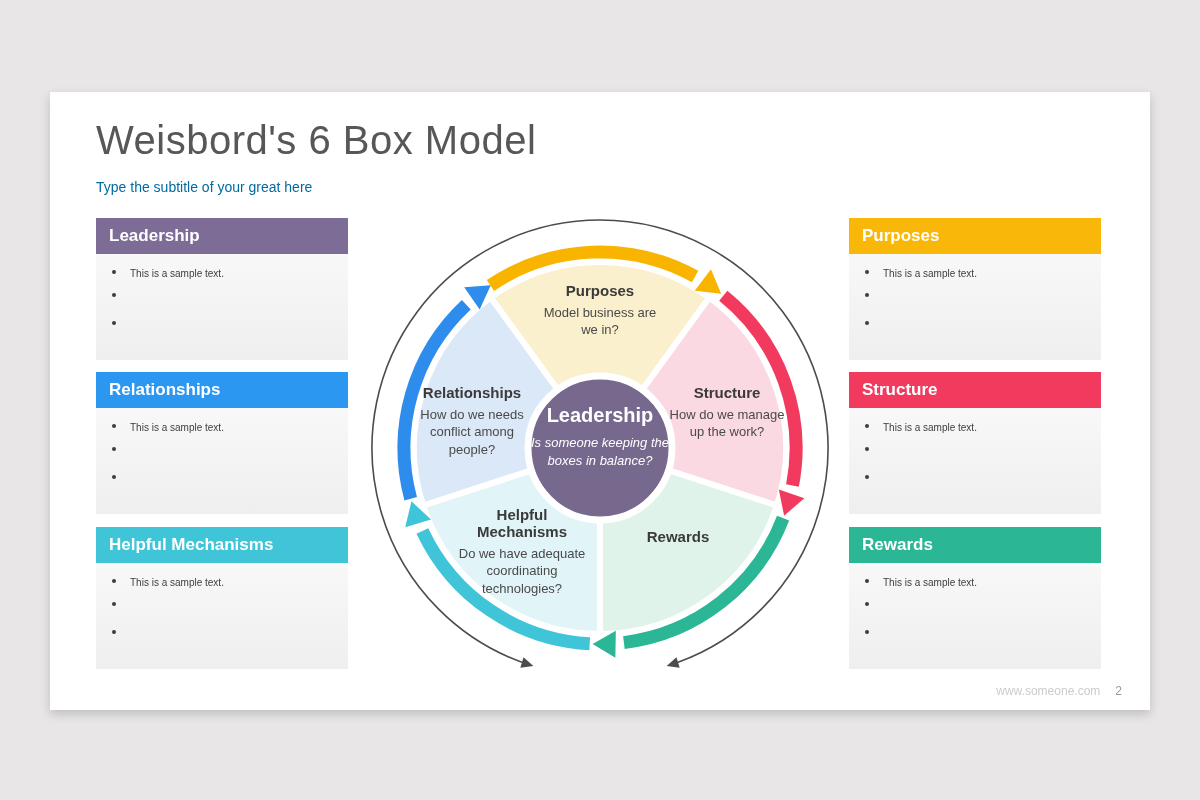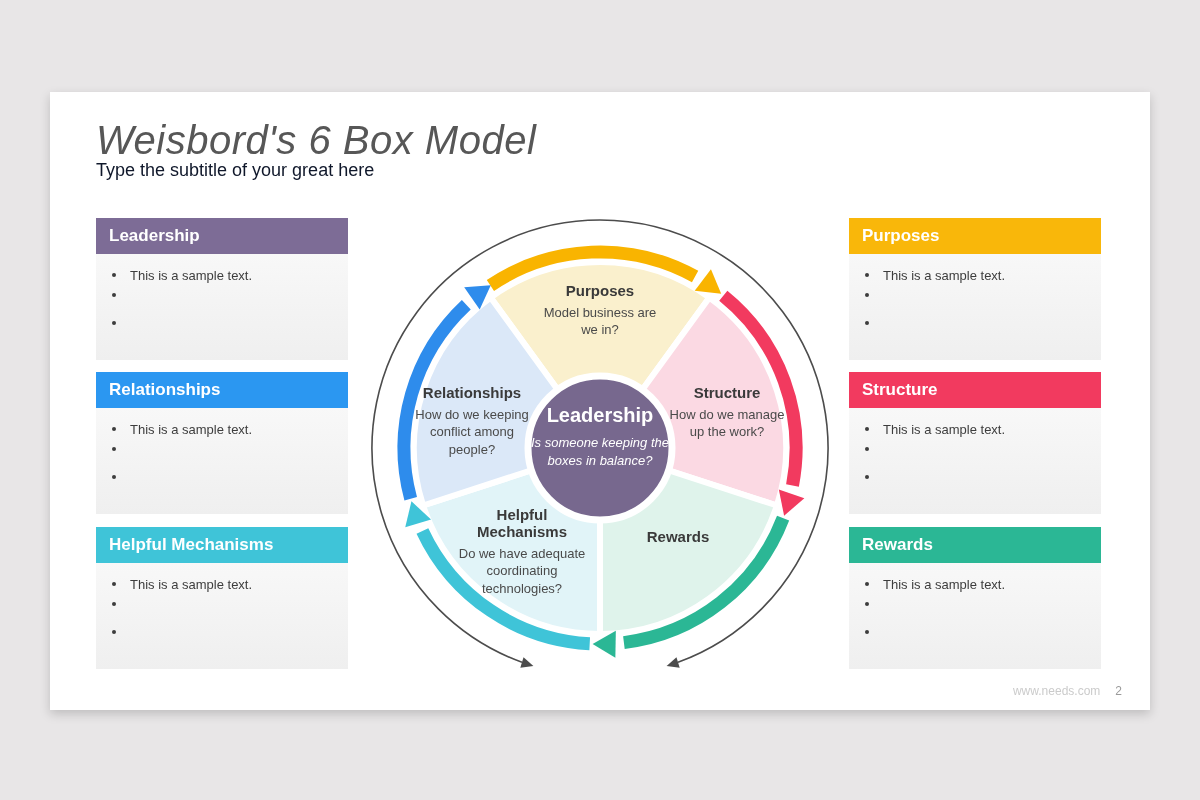--- a/index.html
+++ b/index.html
@@ -21,7 +21,6 @@
     position: absolute; left: 46px; top: 26px;
     font-size: 40px; font-weight: 400; color: #575757;
     letter-spacing: 0.5px;
-    font-style: italic;
   }
   .slide-subtitle {
     position: absolute; left: 46px; top: 68px;

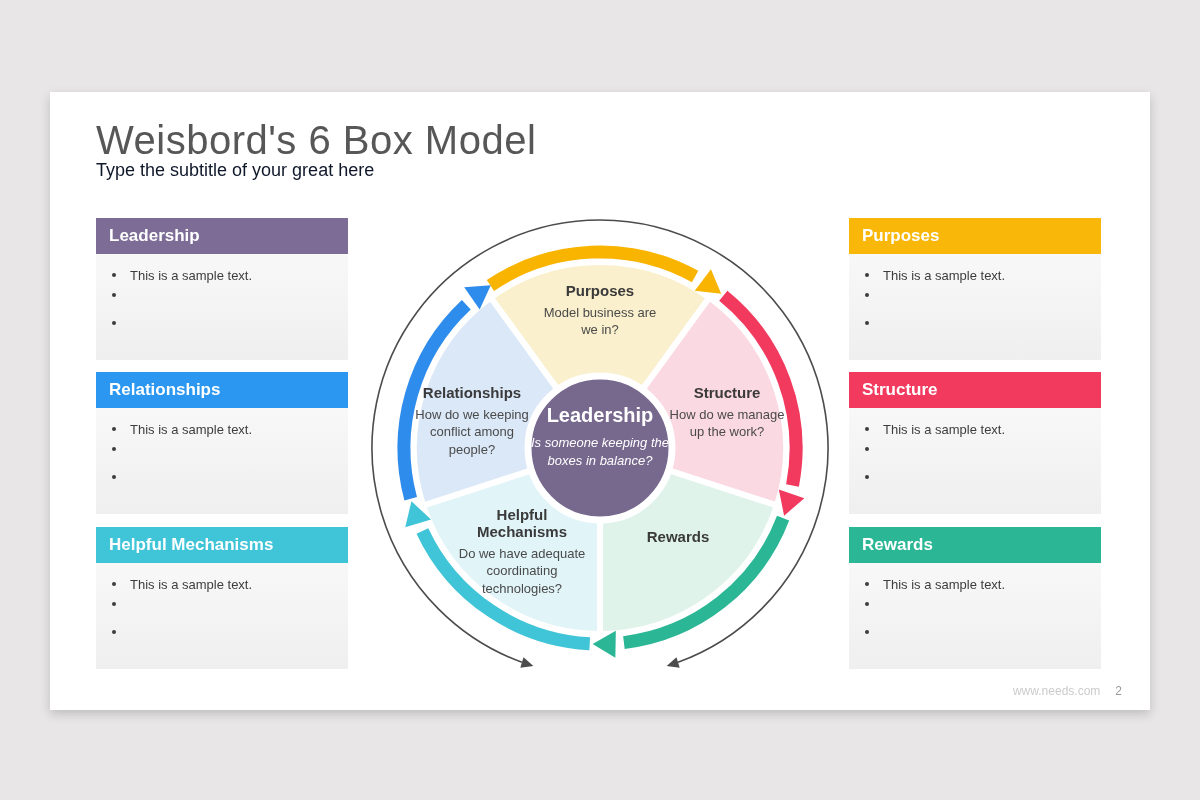--- a/index.html
+++ b/index.html
@@ -23,8 +23,8 @@
     letter-spacing: 0.5px;
   }
   .slide-subtitle {
-    position: absolute; left: 46px; top: 68px;
-    font-size: 18px; color: #0f172a;
+    position: absolute; left: 46px; top: 87px;
+    font-size: 14px; color: #0369a1;
   }
   
   .panel { position: absolute; width: 252px; }

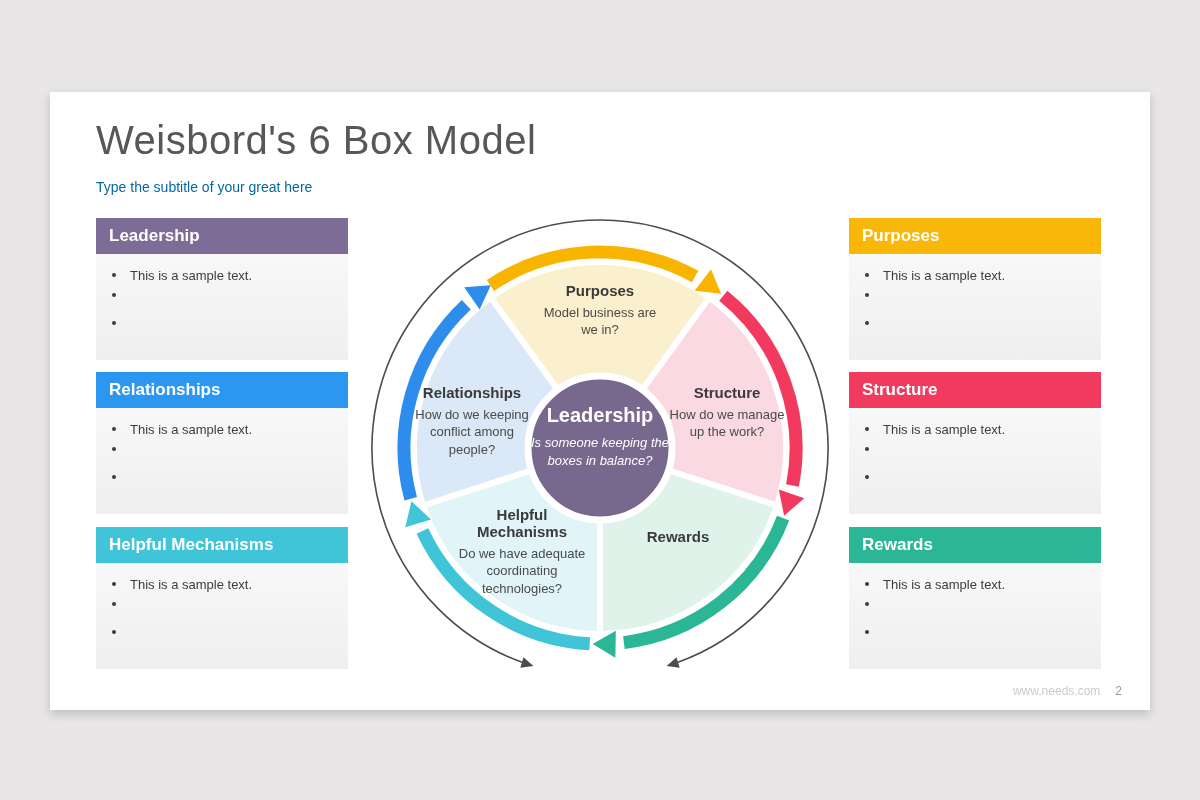--- a/index.html
+++ b/index.html
@@ -44,7 +44,7 @@
     background: #3d3d3d; flex: 0 0 4px;
     position: relative; top: -3px;
   }
-  .bullet-text { margin-left: 14px; font-size: 13px; color: #3d3d3d; }
+  .bullet-text { margin-left: 14px; font-size: 10px; color: #3d3d3d; }
   
   .diagram { position: absolute; left: 310px; top: 116px; width: 480px; height: 480px; }
   .diagram svg { position: absolute; left: 0; top: 0; }

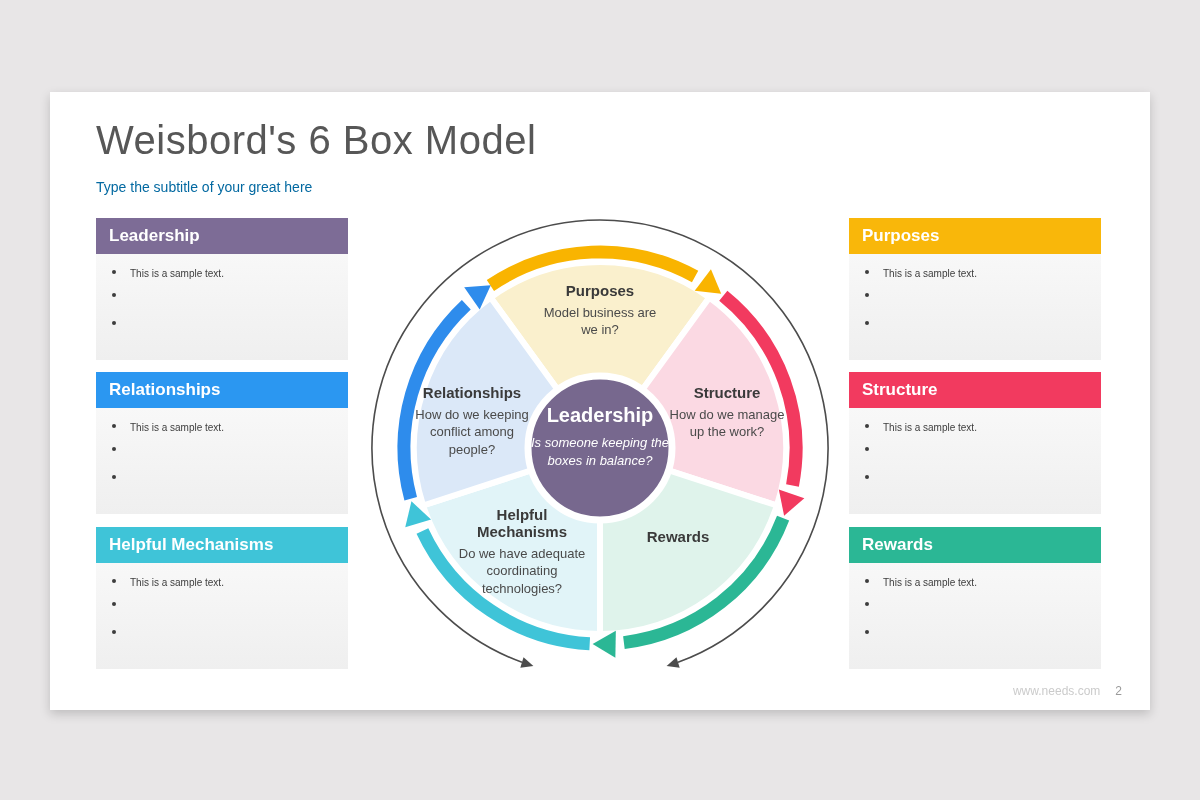--- a/index.html
+++ b/index.html
@@ -235,7 +235,7 @@
 
     <div class="wedge-label" style="left:32px; top:176px; width:160px;">
       <div class="w-title">Relationships</div>
-      <div class="w-desc" style="max-width:132px;">How do we keeping conflict among people?</div>
+      <div class="w-desc" style="max-width:132px;">How do we needs conflict among people?</div>
     </div>
 
     <div class="center-label">

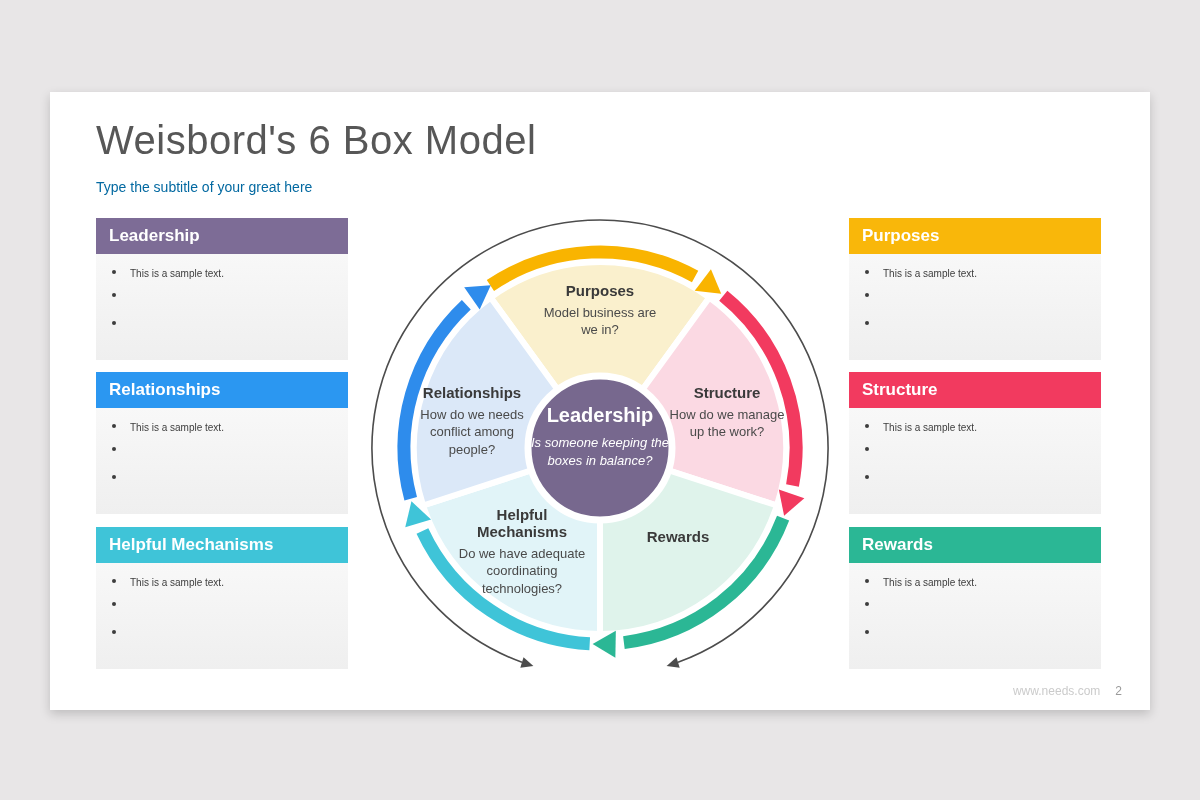--- a/index.html
+++ b/index.html
@@ -246,7 +246,7 @@
   </div>
 
   <div class="footer">
-    <span class="footer-site">www.needs.com</span>
+    <span class="footer-site">www.someone.com</span>
     <span class="footer-page">2</span>
   </div>
 

